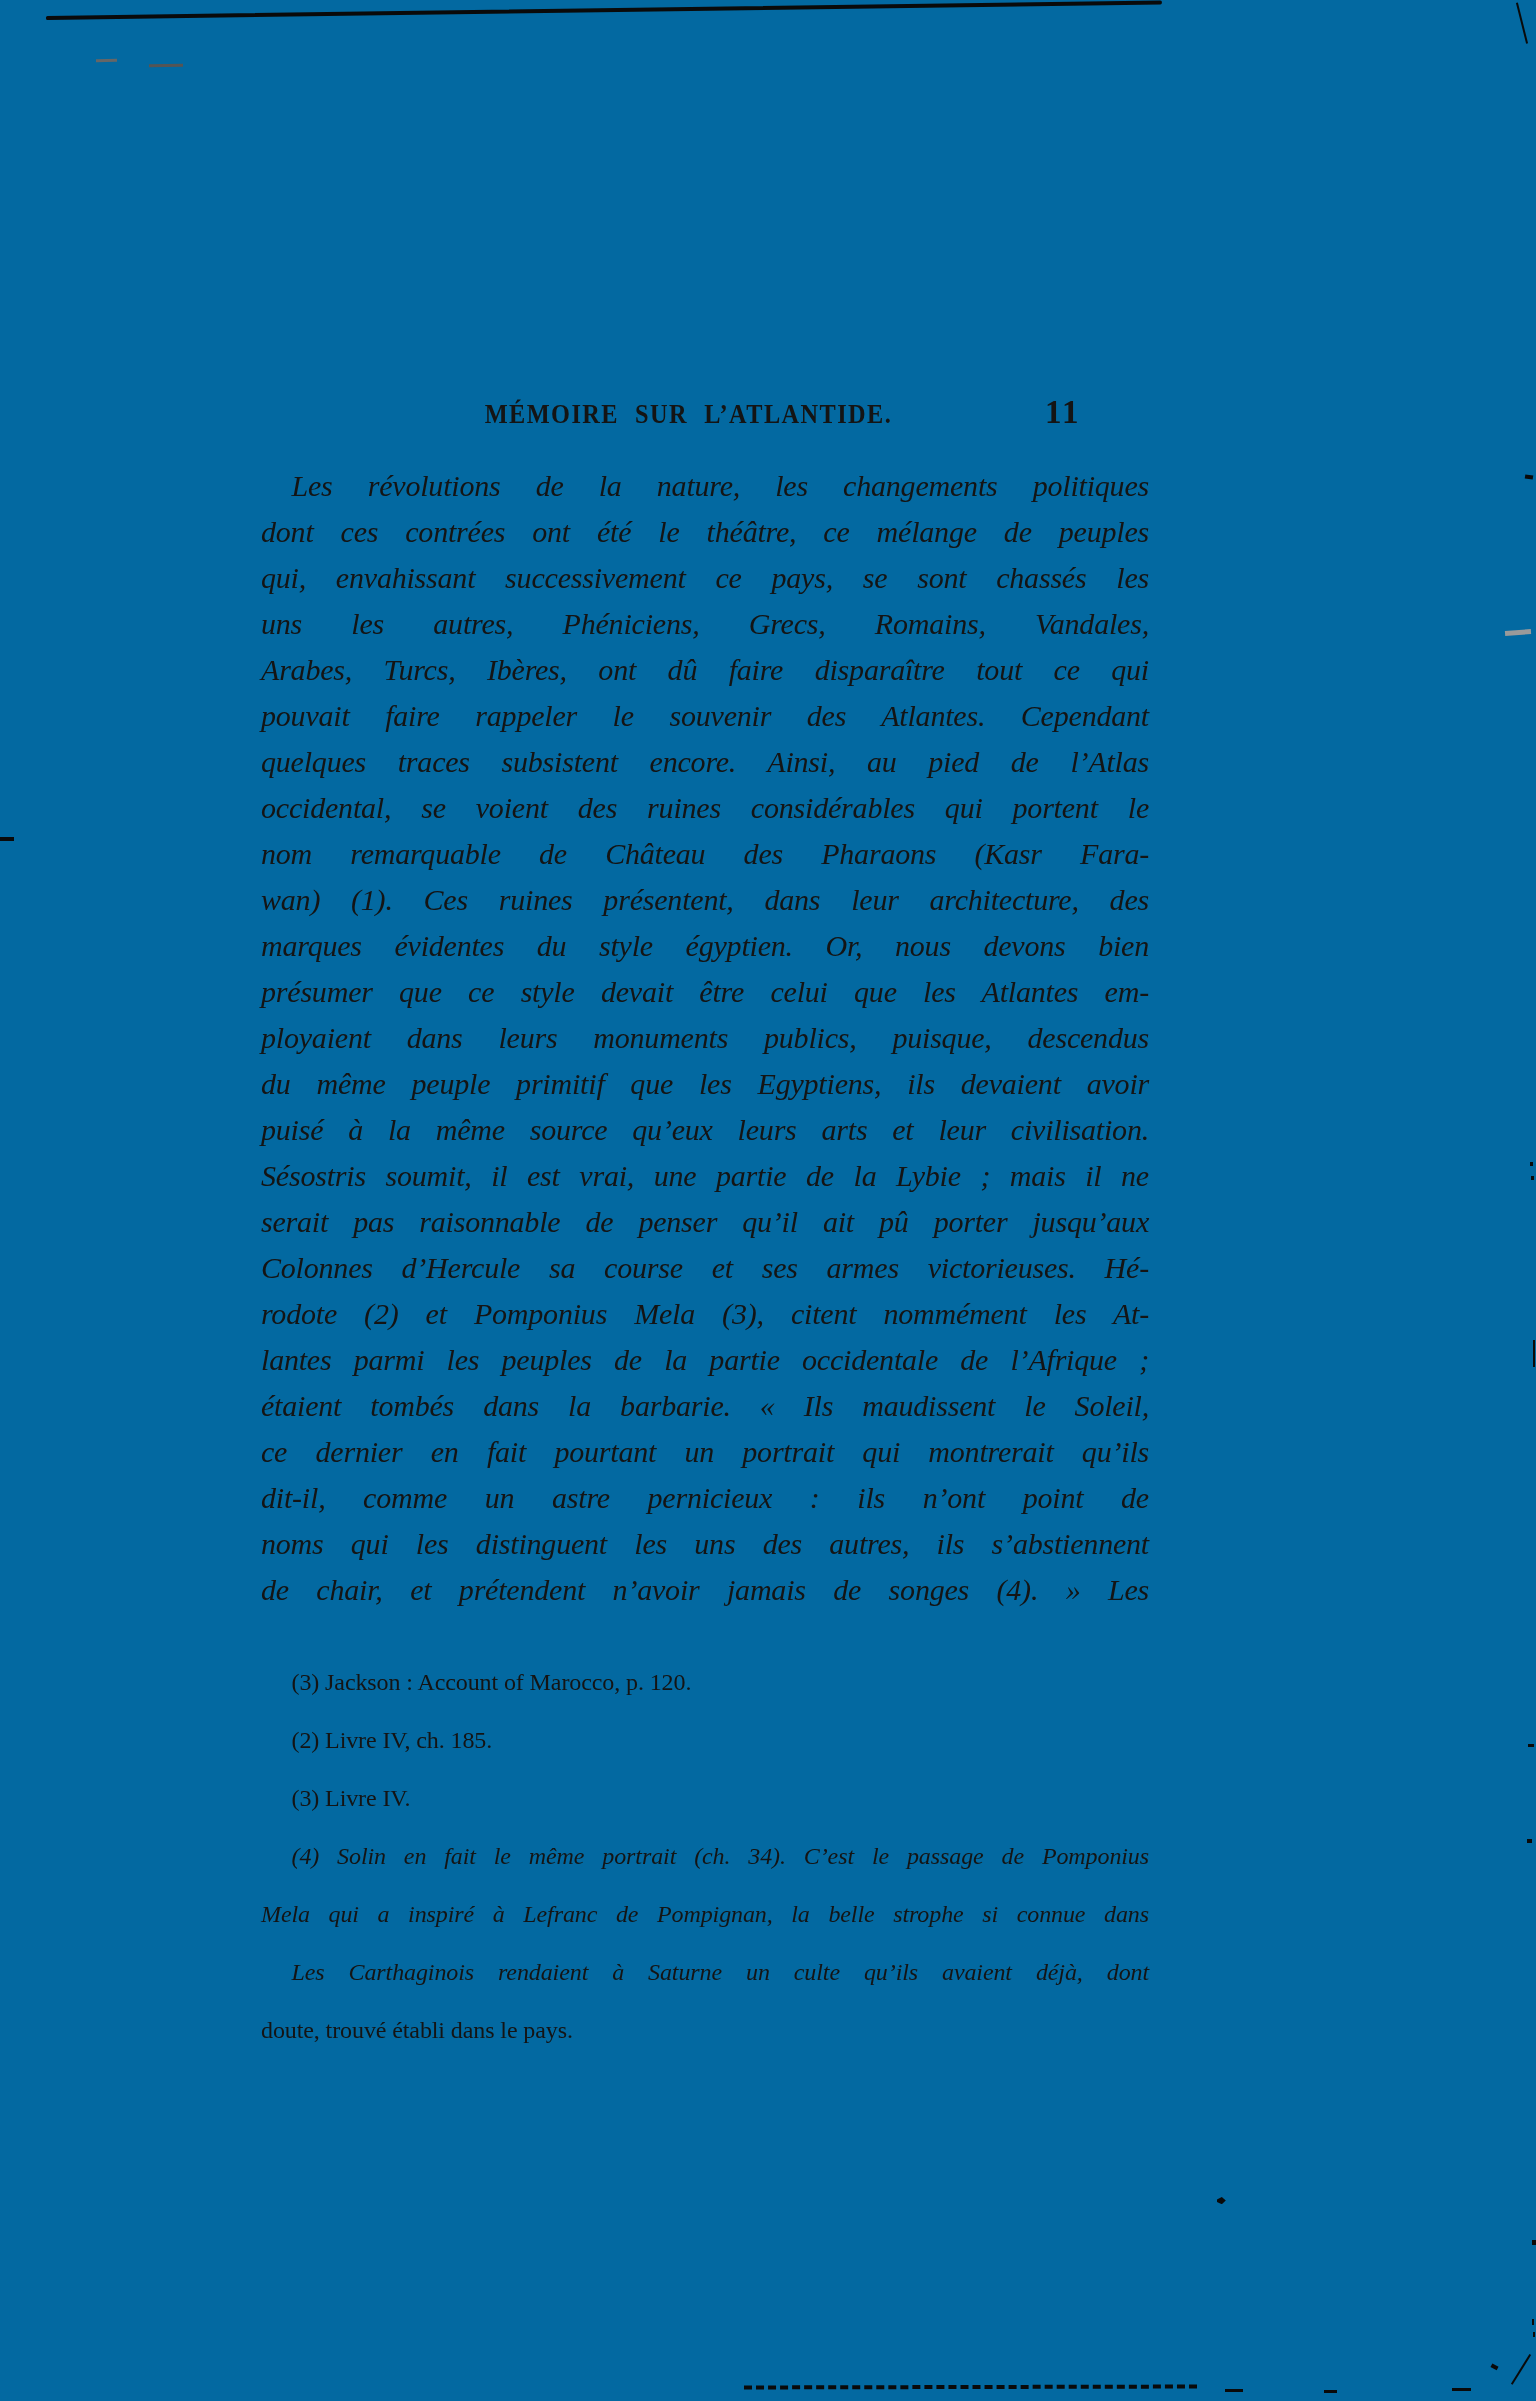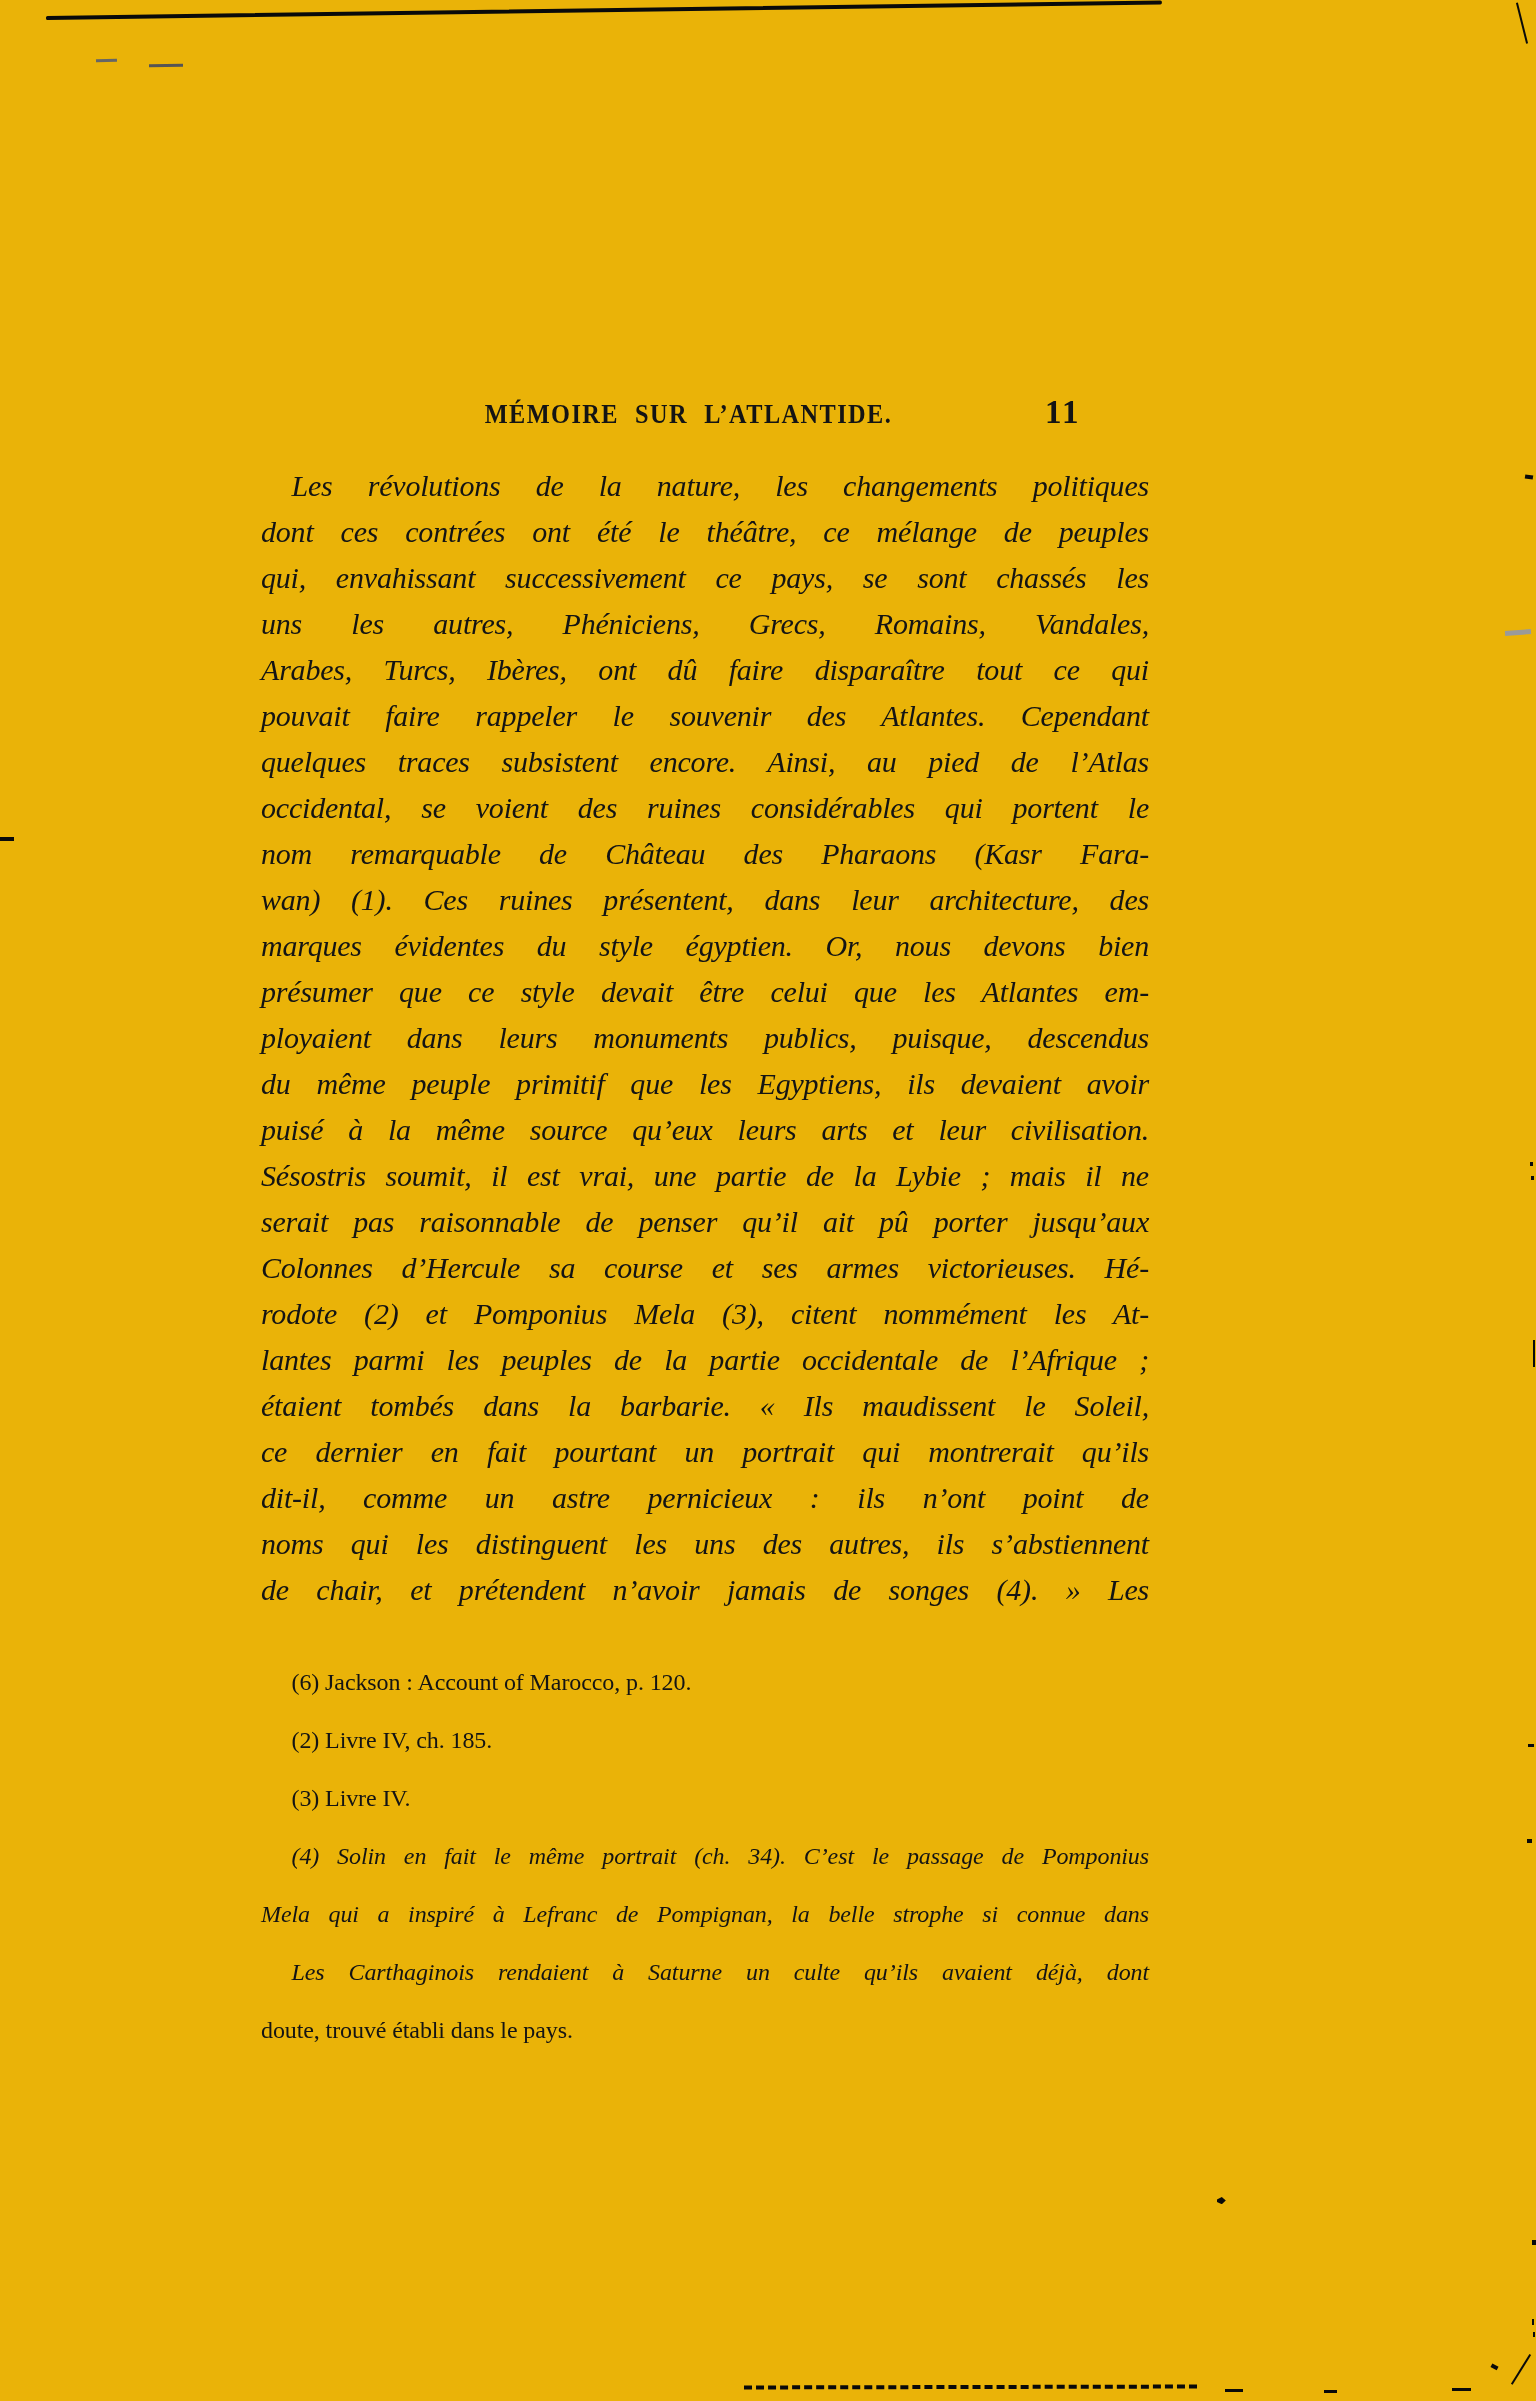--- a/index.html
+++ b/index.html
@@ -8,7 +8,7 @@
     position: relative;
     width: 1537px;
     height: 2401px;
-    background: #eab308;
+    background: #0369a1;
     font-family: "Liberation Serif", serif;
     color: #141414;
     overflow: hidden;

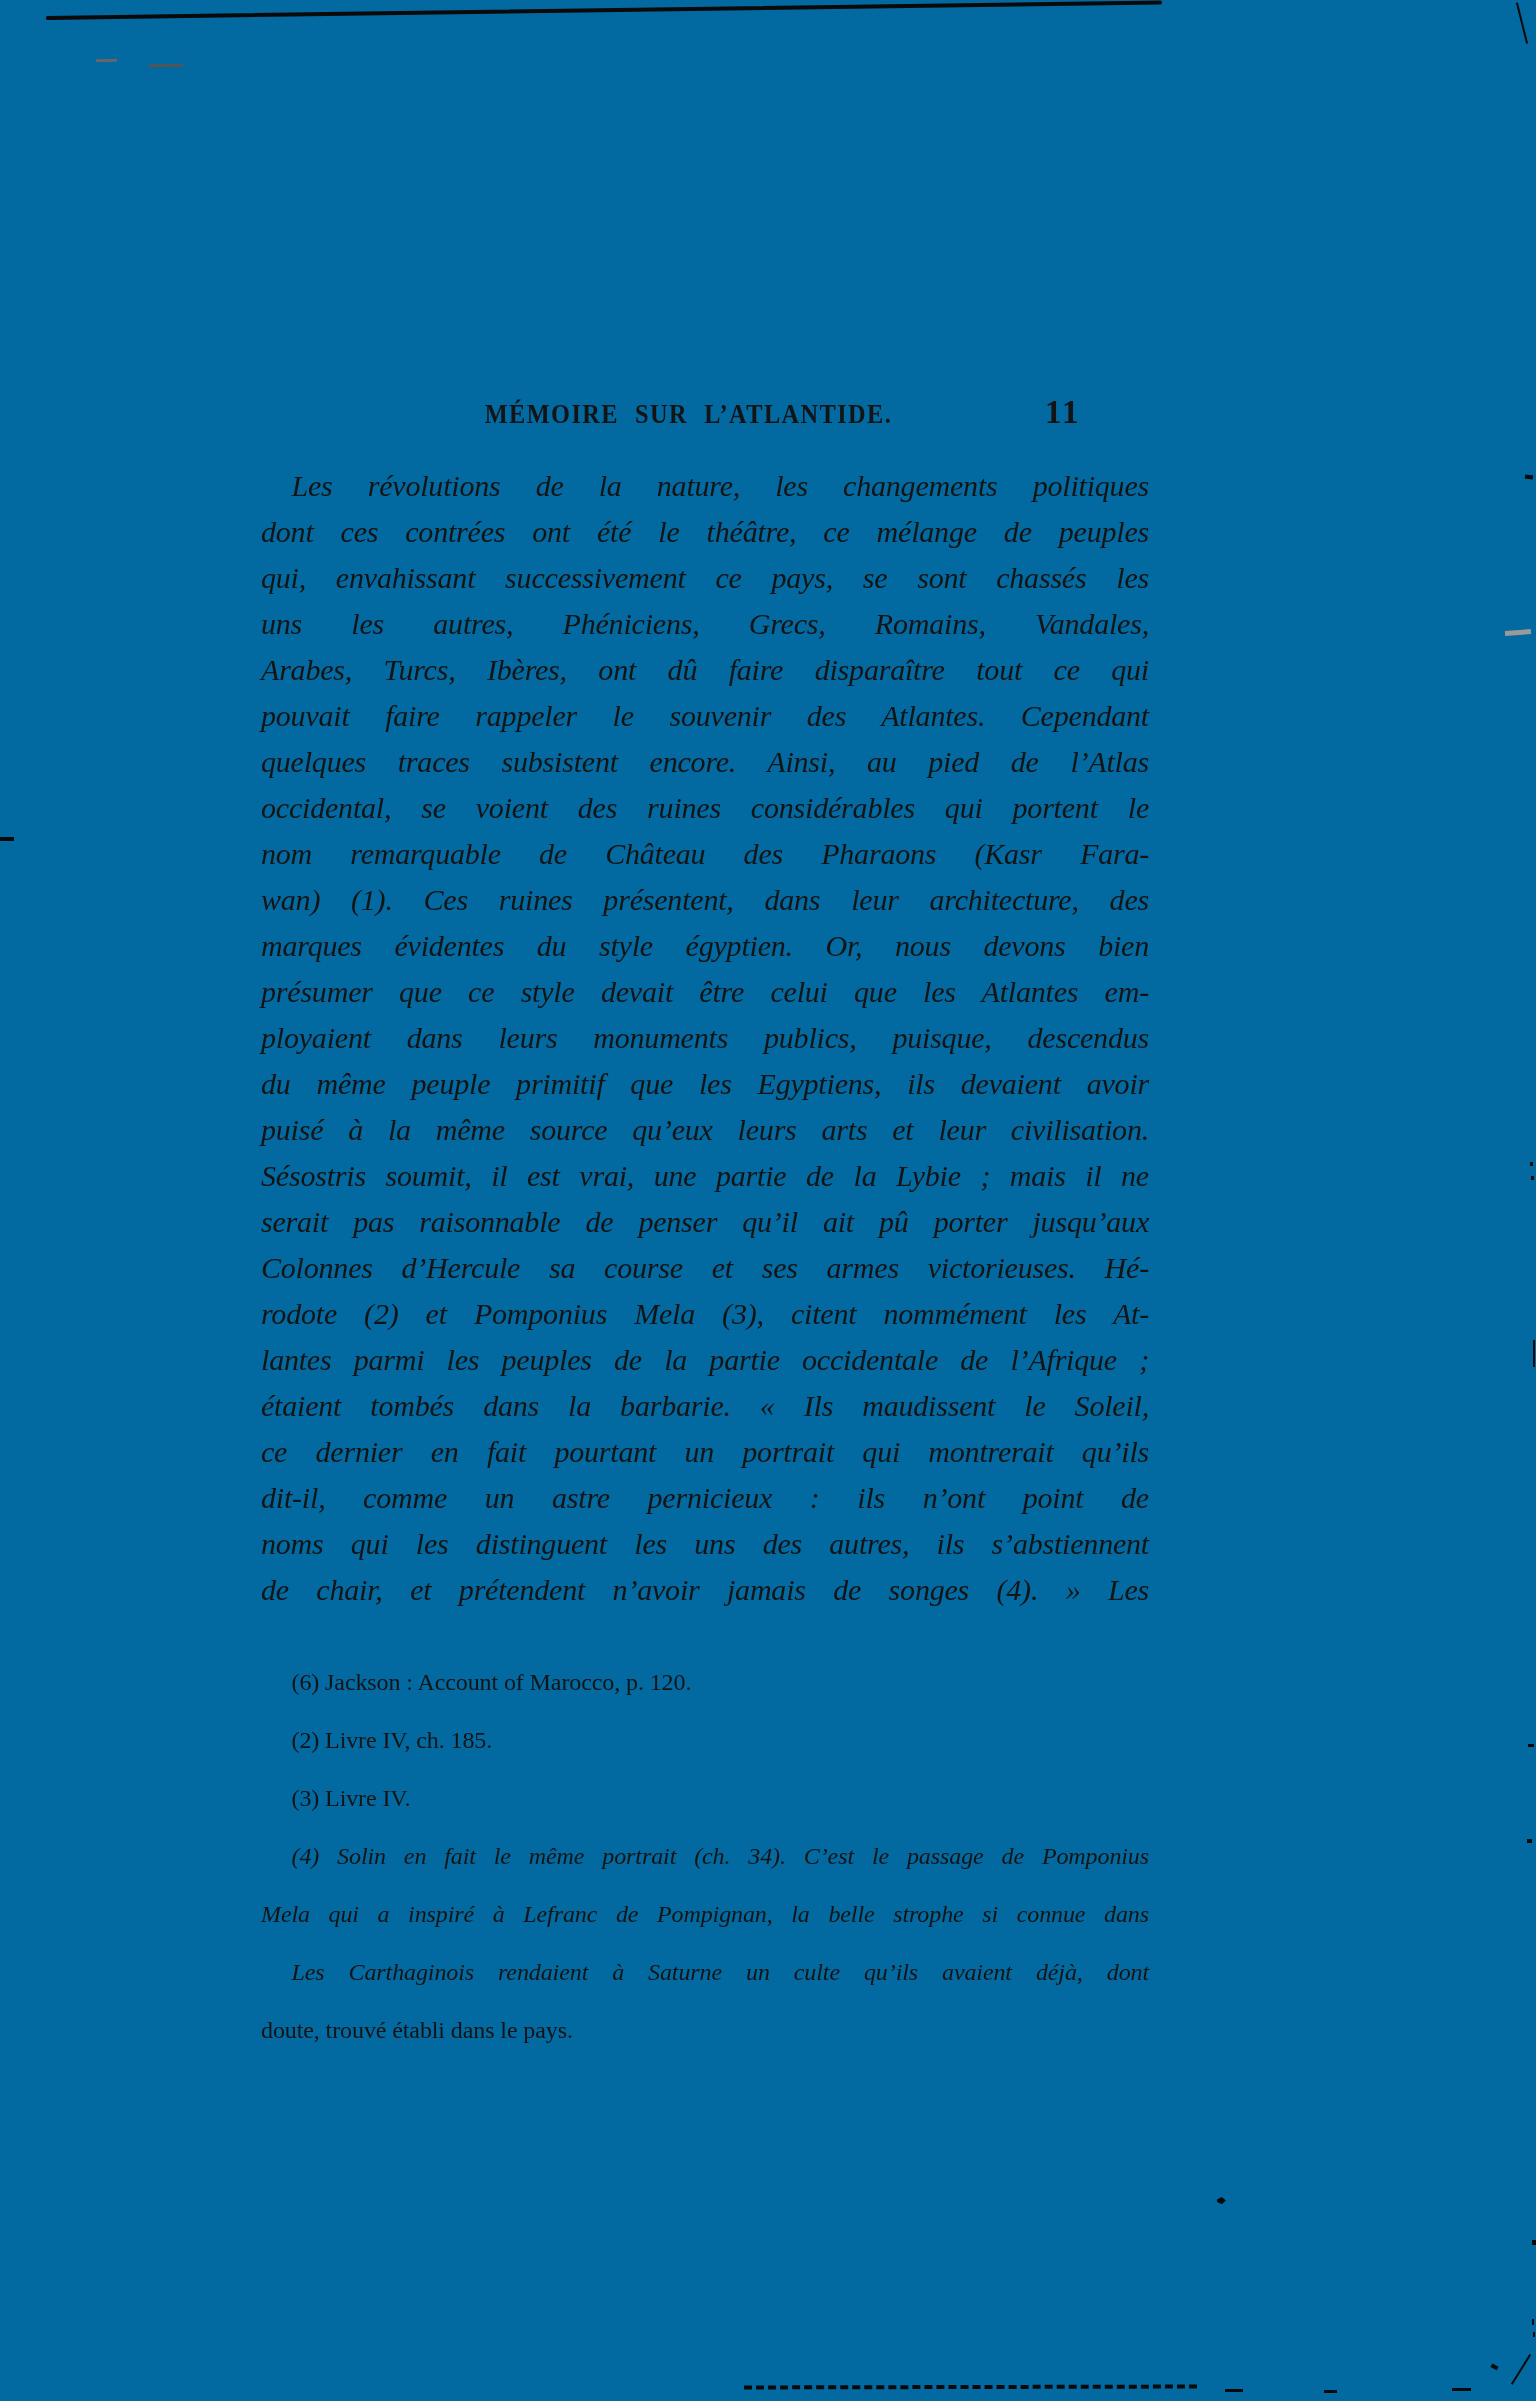--- a/index.html
+++ b/index.html
@@ -149,7 +149,7 @@
     </div>
 
   <div class="footnotes">
-      <div class="fline indent"><span>(6) Jackson : Account of Marocco, p. 120.</span></div>
+      <div class="fline indent"><span>(3) Jackson : Account of Marocco, p. 120.</span></div>
       <div class="fline indent"><span>(2) Livre IV, ch. 185.</span></div>
       <div class="fline indent"><span>(3) Livre IV.</span></div>
       <div class="fline indent justify"><span>(4) Solin en fait le même portrait (ch. 34). C’est le passage de Pomponius</span></div>

